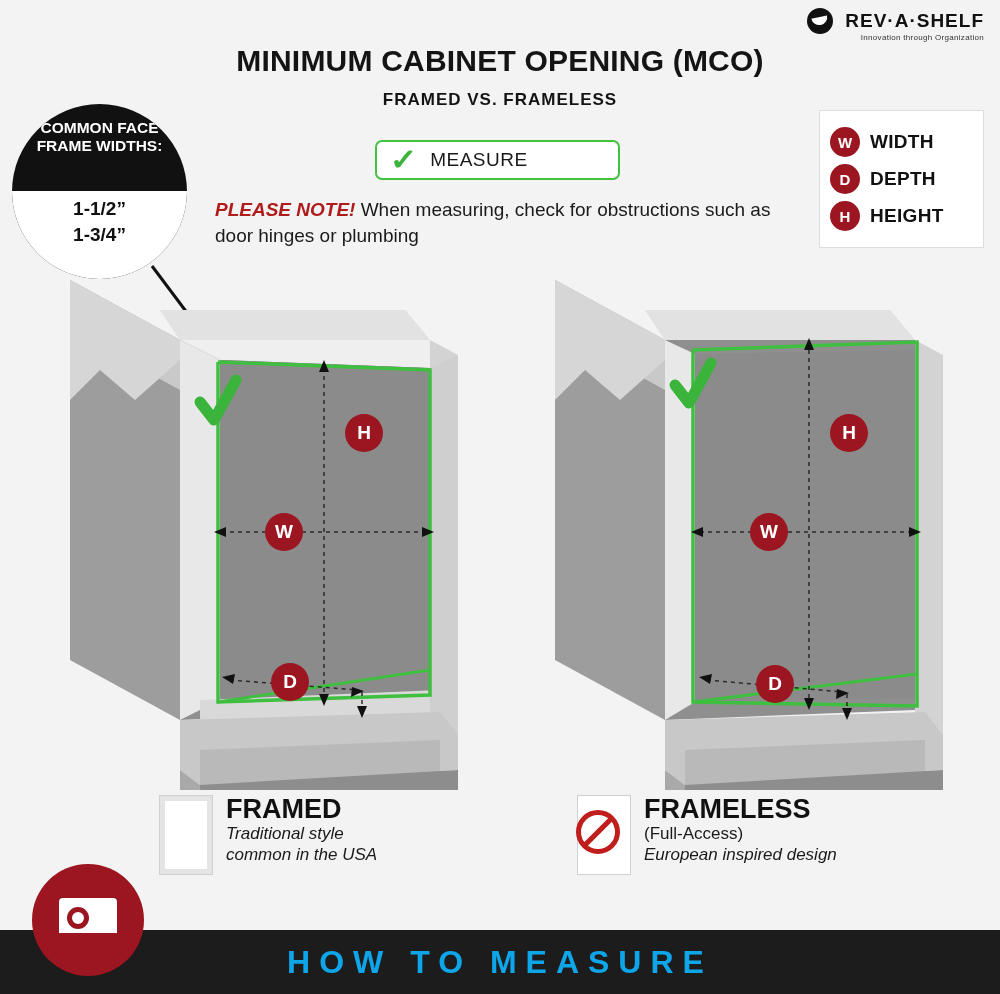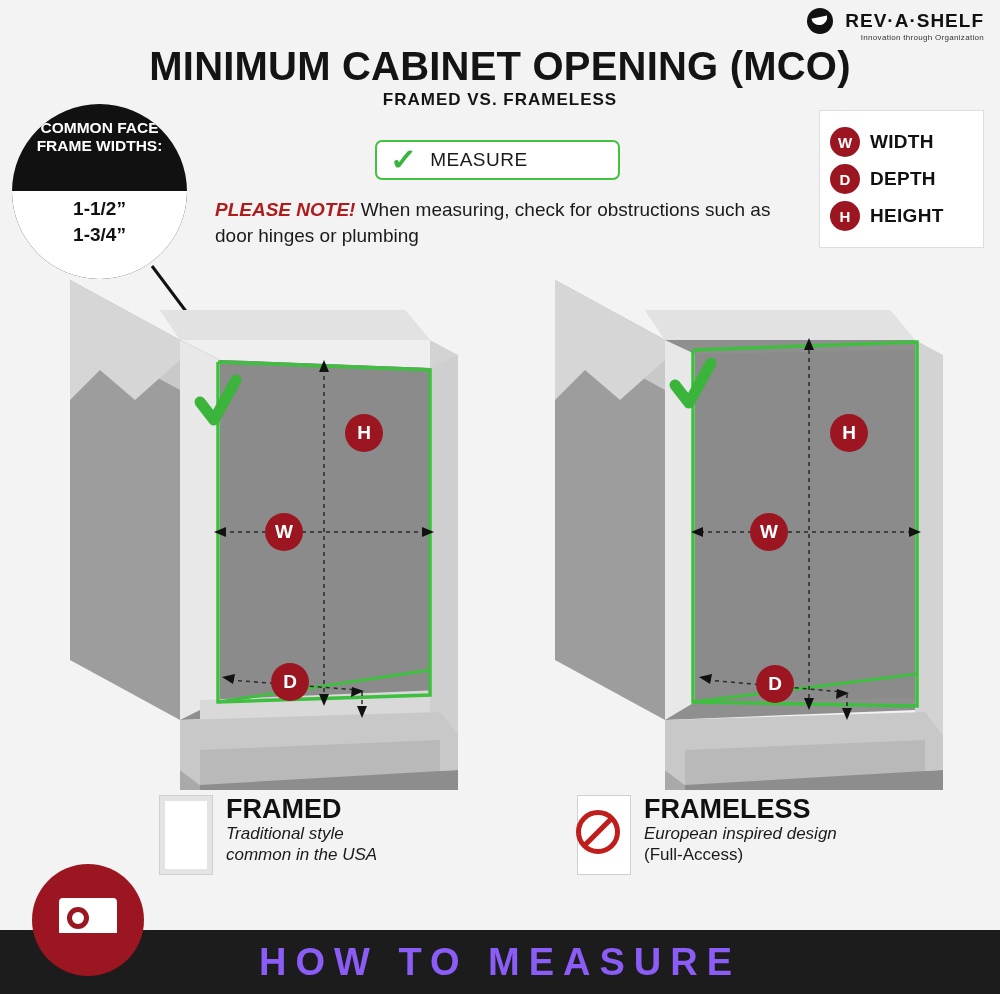--- a/index.html
+++ b/index.html
@@ -29,7 +29,7 @@
   
   .title{
     position:absolute;top:44px;left:0;width:1000px;text-align:center;
-    font-size:40px;font-weight:bold;color:#141414;letter-spacing:.2px;
+    font-size:30px;font-weight:bold;color:#141414;letter-spacing:.2px;
   }
   .subtitle{
     position:absolute;top:90px;left:0;width:1000px;text-align:center;

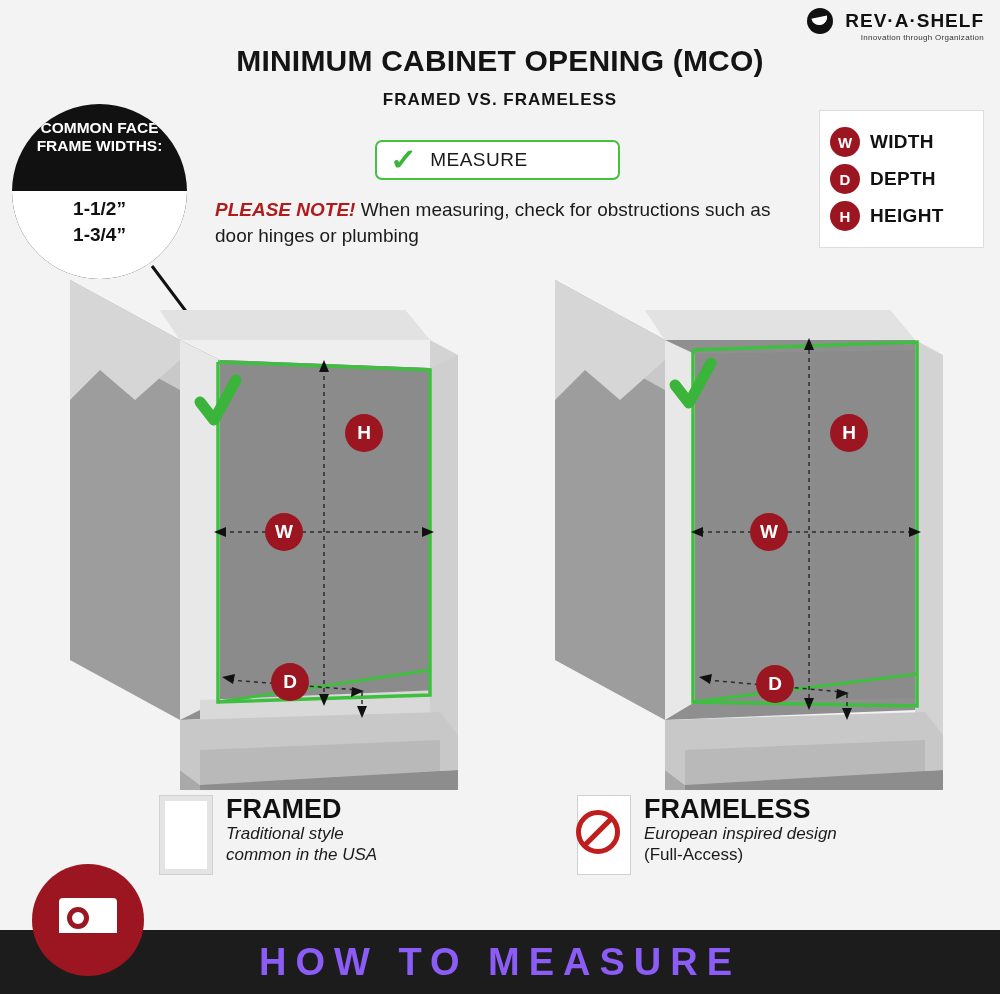--- a/index.html
+++ b/index.html
@@ -303,8 +303,8 @@
       </div>
       <div>
         <div class="foot-title">FRAMELESS</div>
+        <div class="foot-sub plain">(Full-Access)</div>
         <div class="foot-sub">European inspired design</div>
-        <div class="foot-sub plain">(Full-Access)</div>
       </div>
     </div>
   </div>

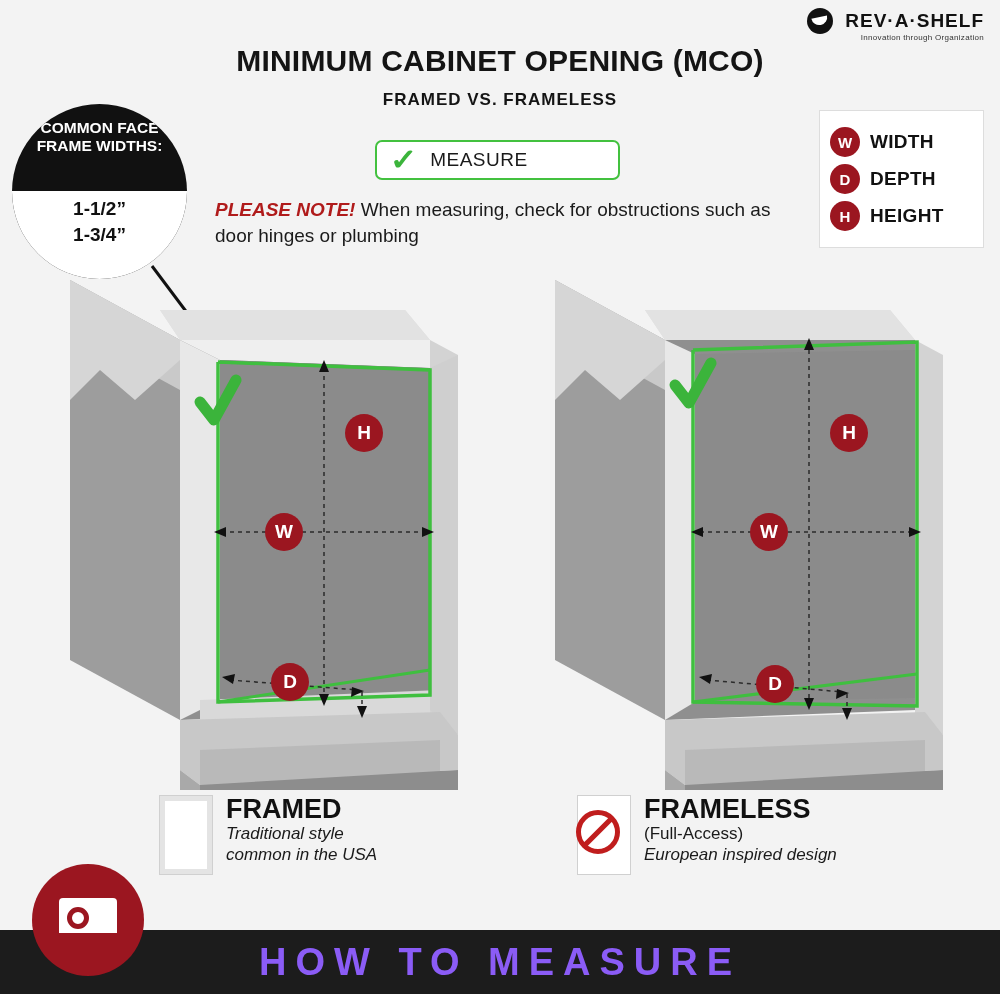--- a/index.html
+++ b/index.html
@@ -125,7 +125,7 @@
     display:flex;align-items:center;justify-content:center;
   }
   .bottom-bar .txt{
-    color:#8b5cf6;font-size:38px;font-weight:bold;letter-spacing:9px;
+    color:#0ea5e9;font-size:32px;font-weight:bold;letter-spacing:9px;
   }
   .tape-circle{
     position:absolute;left:32px;bottom:18px;width:112px;height:112px;border-radius:50%;

